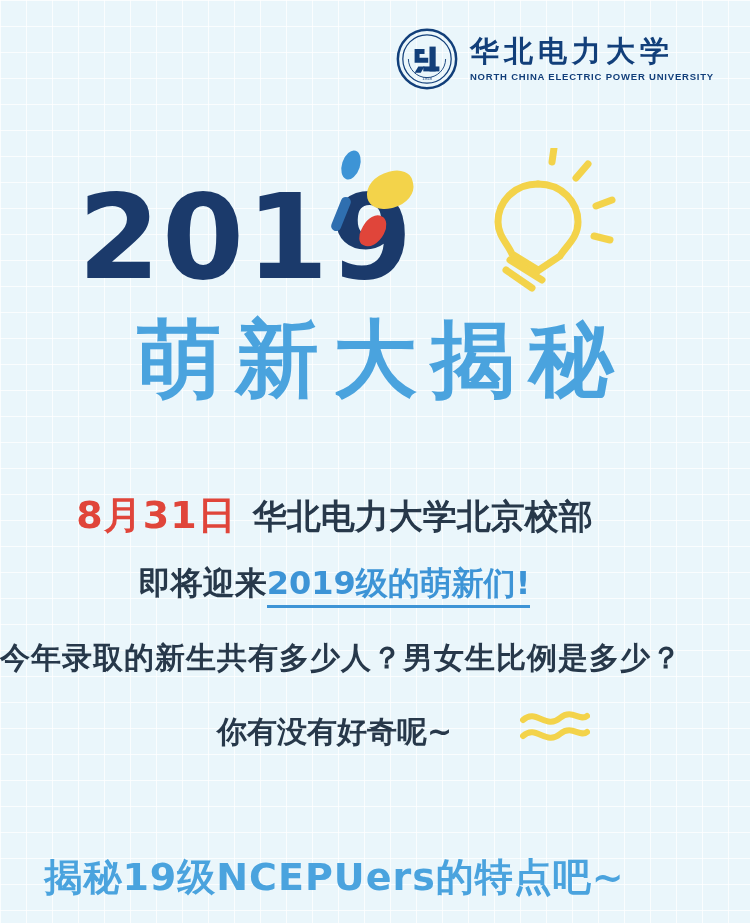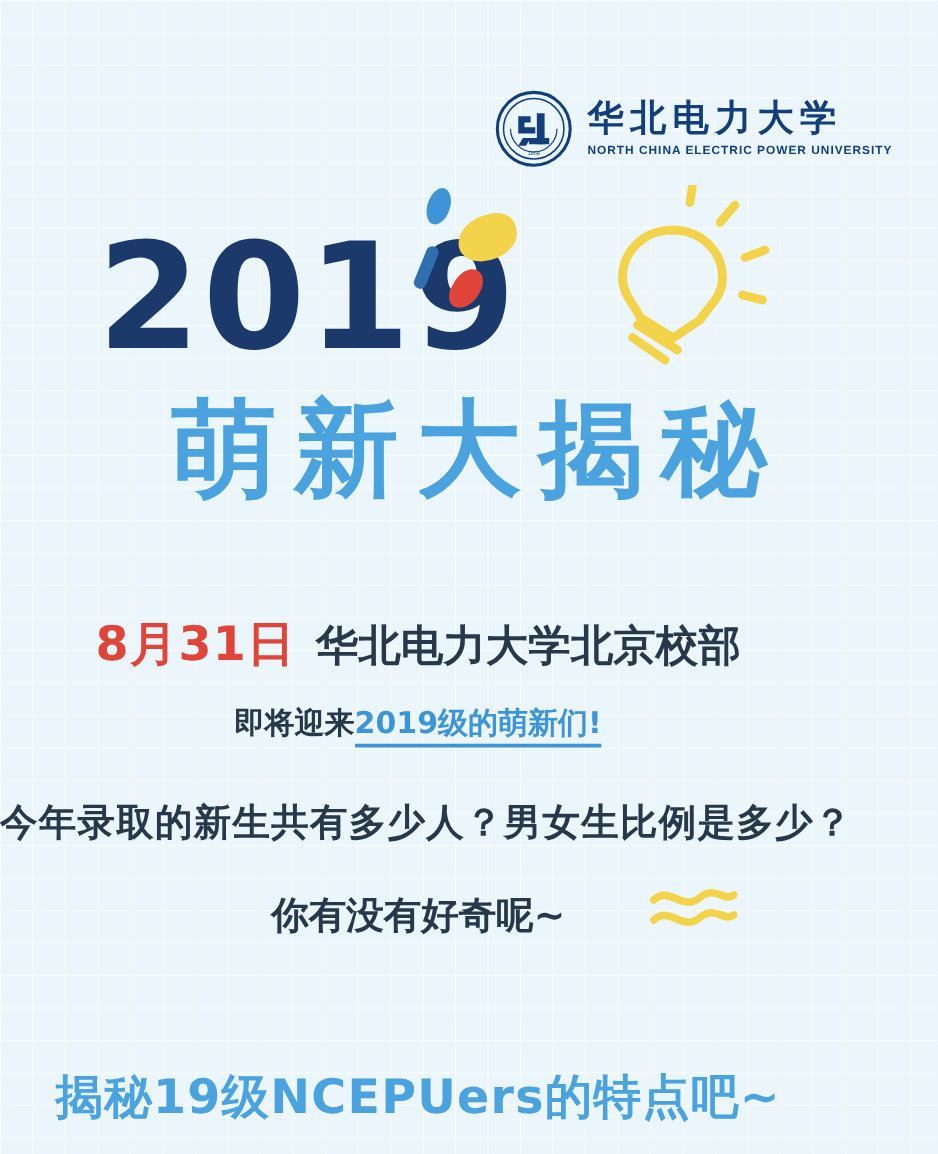--- a/index.html
+++ b/index.html
@@ -34,7 +34,6 @@
     display: flex;
     align-items: center;
     gap: 12px;
-    margin-top: 44px;
   }
   .logo-mark {
     width: 62px;

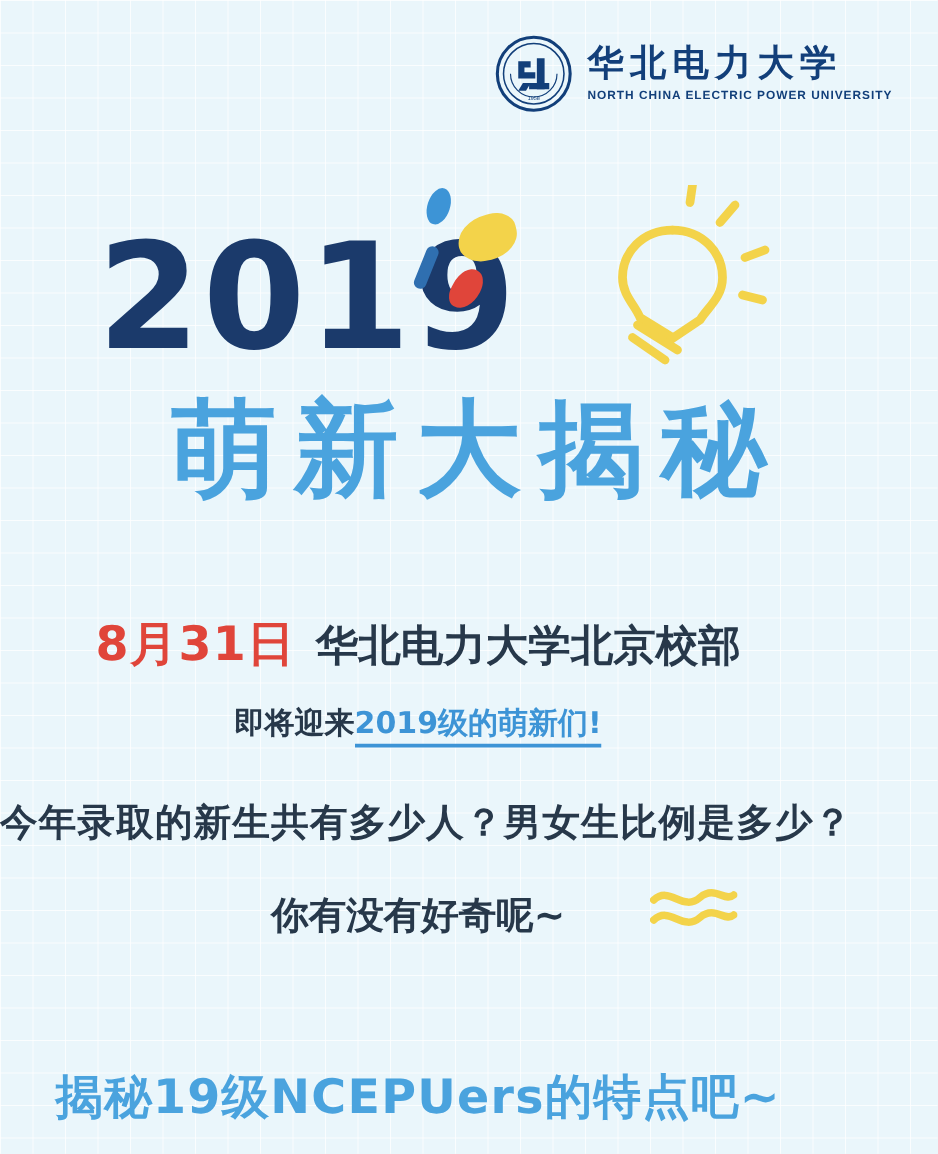--- a/index.html
+++ b/index.html
@@ -151,7 +151,7 @@
   .l1 .date { color: #e0453a; font-size: 38px; letter-spacing: 1px; }
   .l1 .place { color: #27384a; margin-left: 16px; }
 
-  .l2 { top: 562px; font-size: 24px; font-weight: bold; }
+  .l2 { top: 562px; font-size: 32px; font-weight: bold; }
   .l2 .plain { color: #27384a; }
   .l2 .hl {
     color: #3d94d6;

